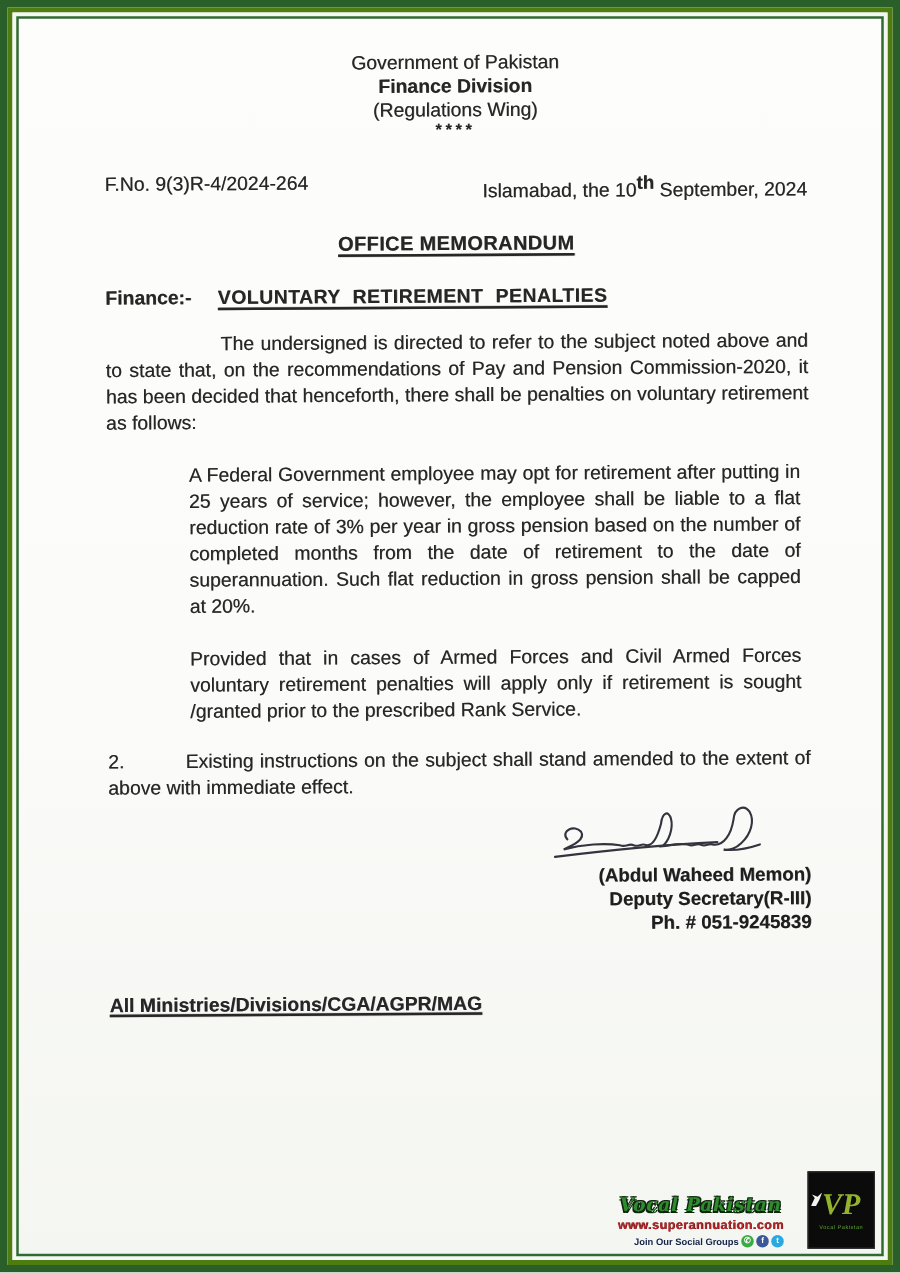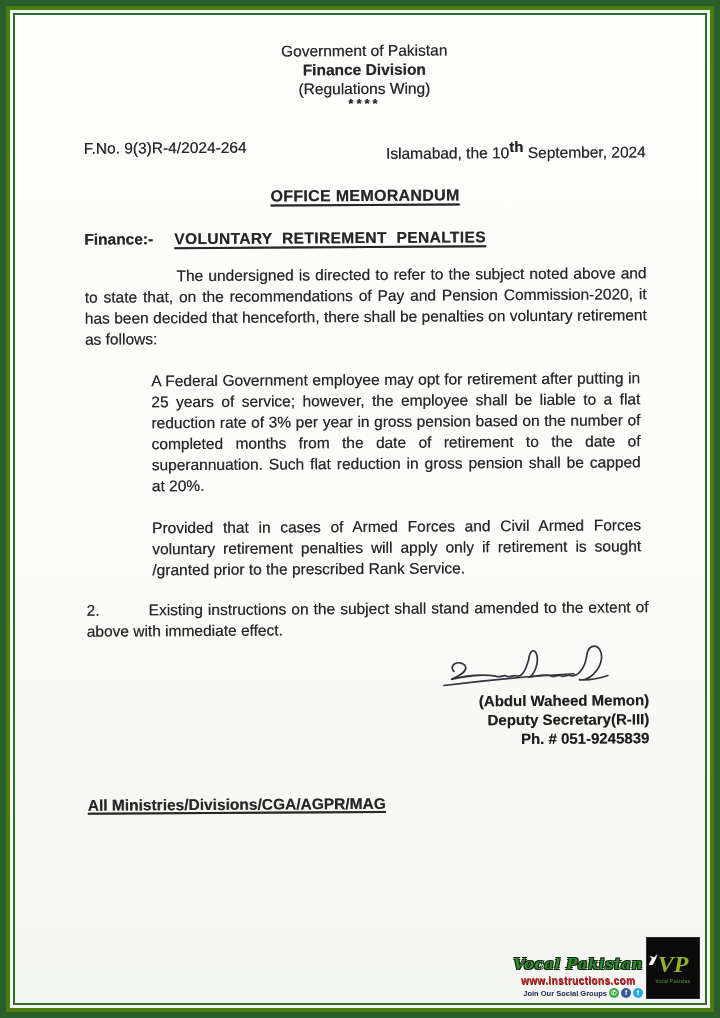--- a/index.html
+++ b/index.html
@@ -49,7 +49,7 @@
     text-decoration: underline; text-underline-offset: 2px; text-decoration-thickness: 1.5px; }
 
   
-  .watermark { position: absolute; right: 5px; bottom: 4px; display: flex; align-items: stretch; gap: 3px; margin-left: 48px; }
+  .watermark { position: absolute; right: 5px; bottom: 4px; display: flex; align-items: stretch; gap: 19px; margin-left: 48px; }
   .wm-left { display: flex; flex-direction: column; justify-content: flex-end; text-align: center; padding-bottom: 1px; }
   .wm-brand { font-family: "DejaVu Serif", serif; font-style: italic; font-weight: bold; font-size: 15px; color: #2e8b2e;
     text-shadow: 1px 1px 0 #102410, -1px -1px 0 #102410, 1px -1px 0 #102410, -1px 1px 0 #102410; letter-spacing: 0.5px; }

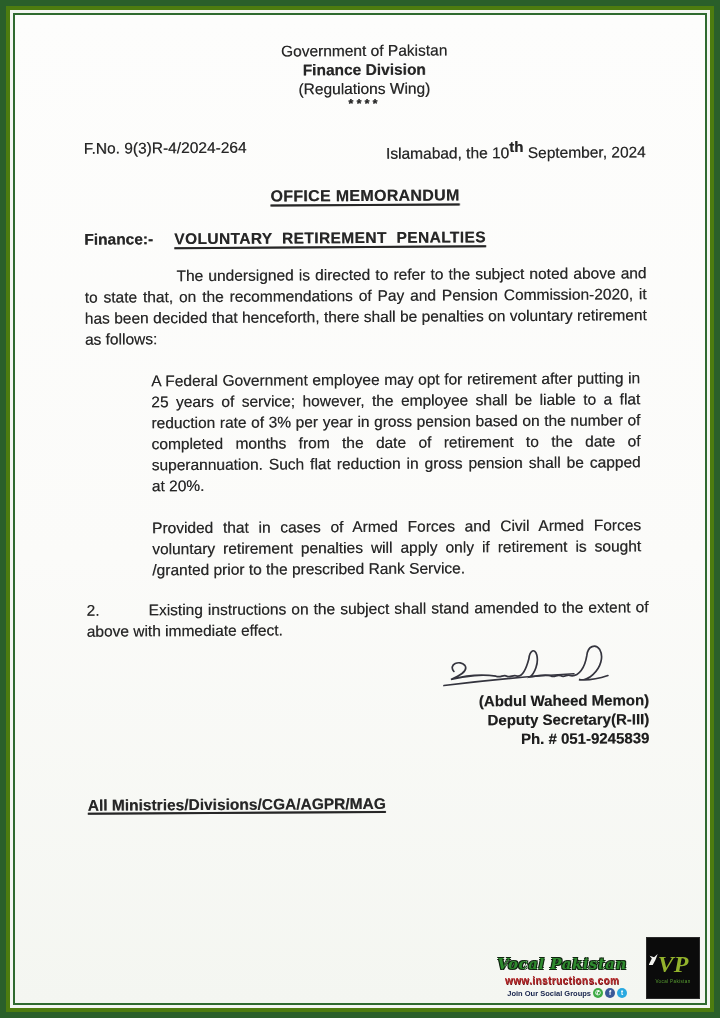--- a/index.html
+++ b/index.html
@@ -128,7 +128,7 @@
     <div class="watermark">
       <div class="wm-left">
         <div class="wm-brand">Vocal Pakistan</div>
-        <div class="wm-url">www.instructions.com</div>
+        <div class="wm-url">www.superannuation.com</div>
         <div class="wm-social">
           <span>Join Our Social Groups</span>
           <span class="sicon ic-wa">✆</span>

